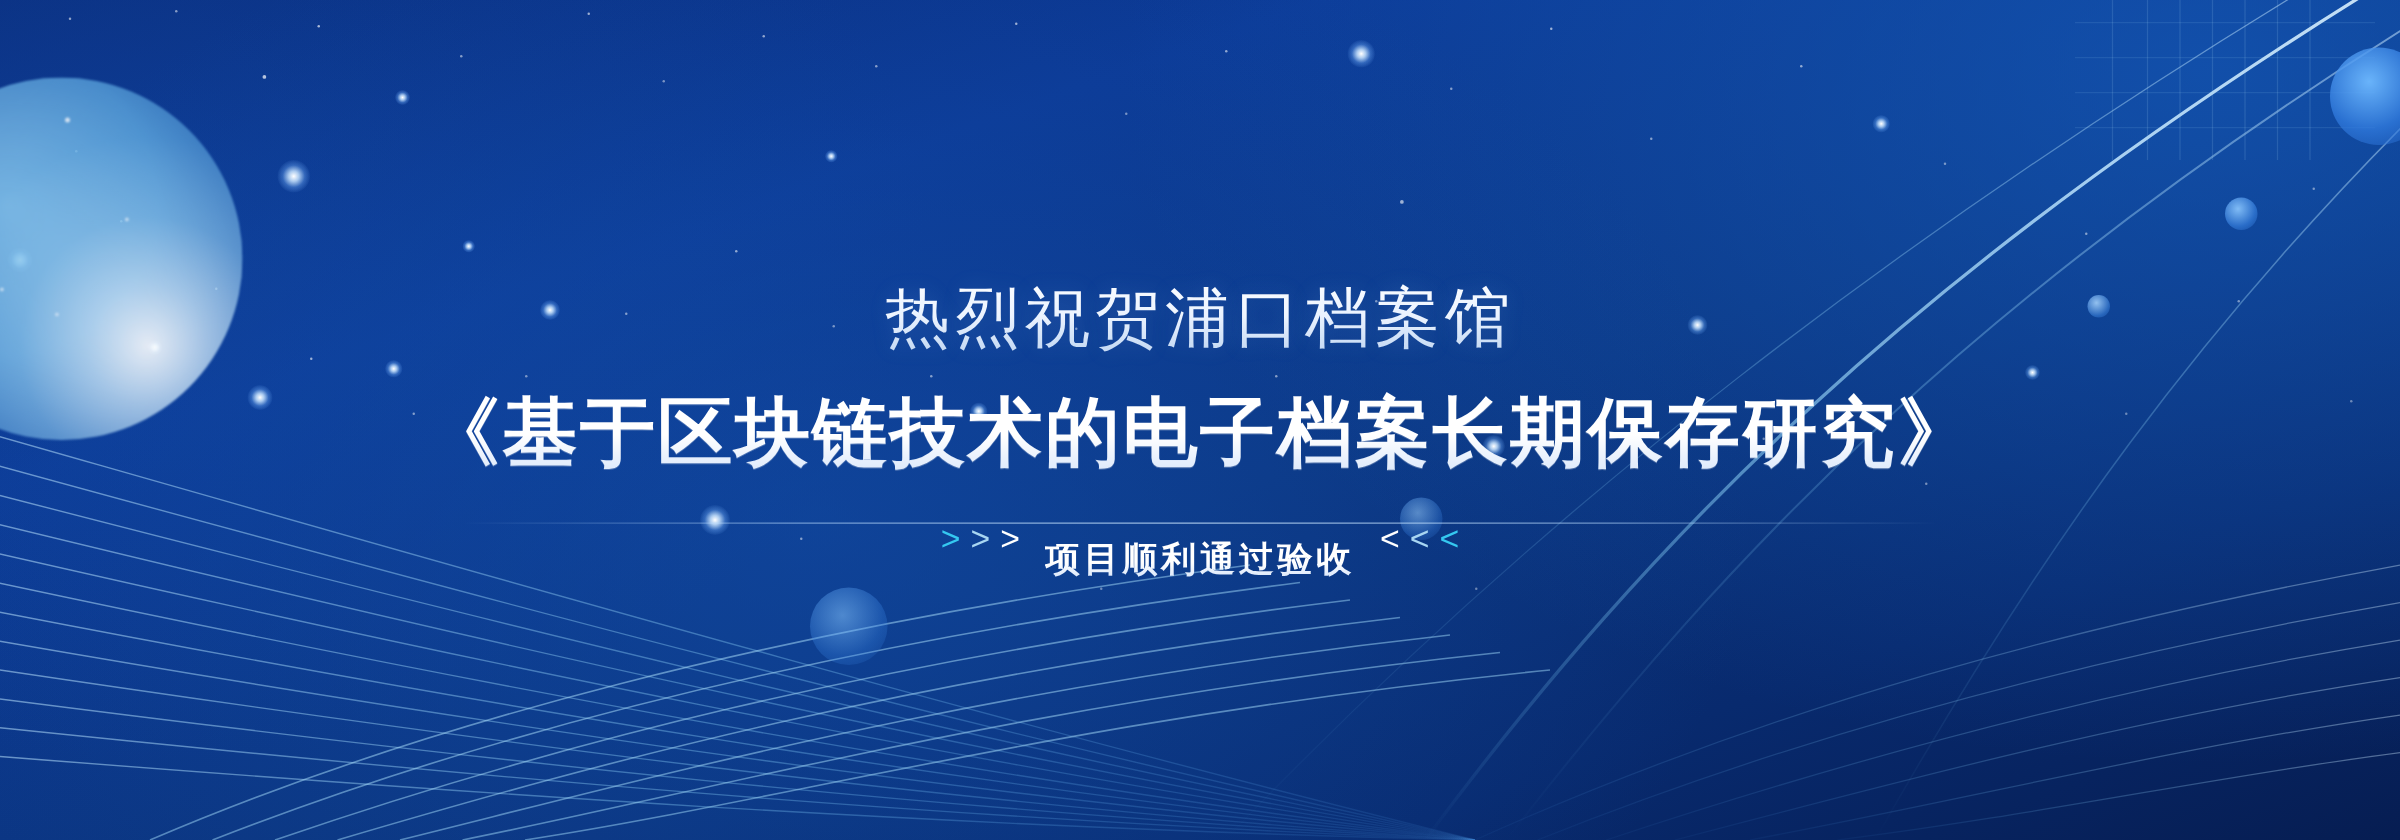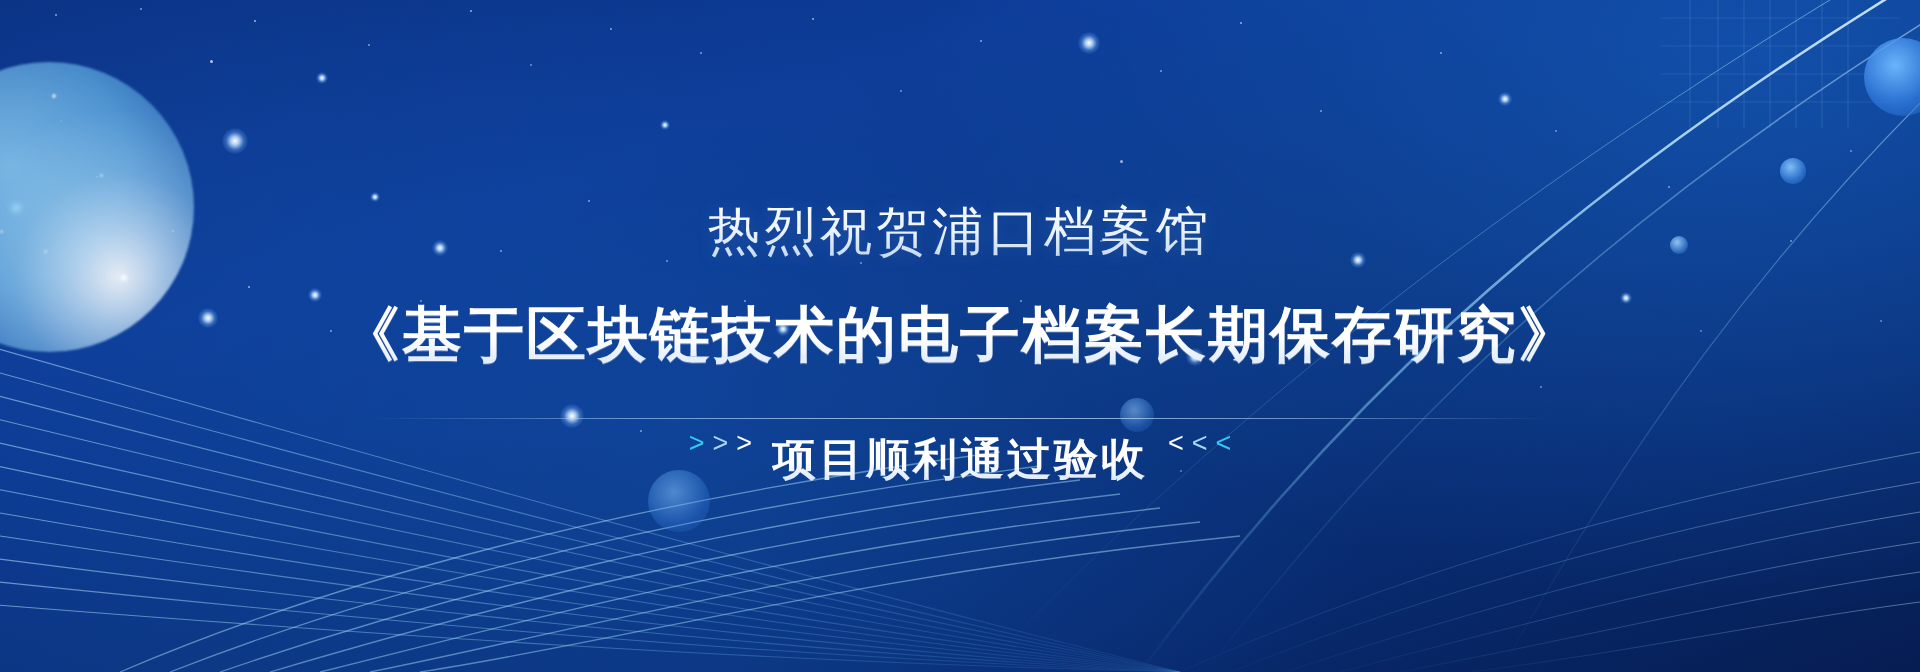--- a/index.html
+++ b/index.html
@@ -64,7 +64,6 @@
     position:absolute;left:0;right:0;top:0;bottom:0;
     display:flex;flex-direction:column;align-items:center;justify-content:center;
     padding-top:14px;
-    gap:12px;
   }
   .line1{
     font-size:52px;letter-spacing:4px;font-weight:400;

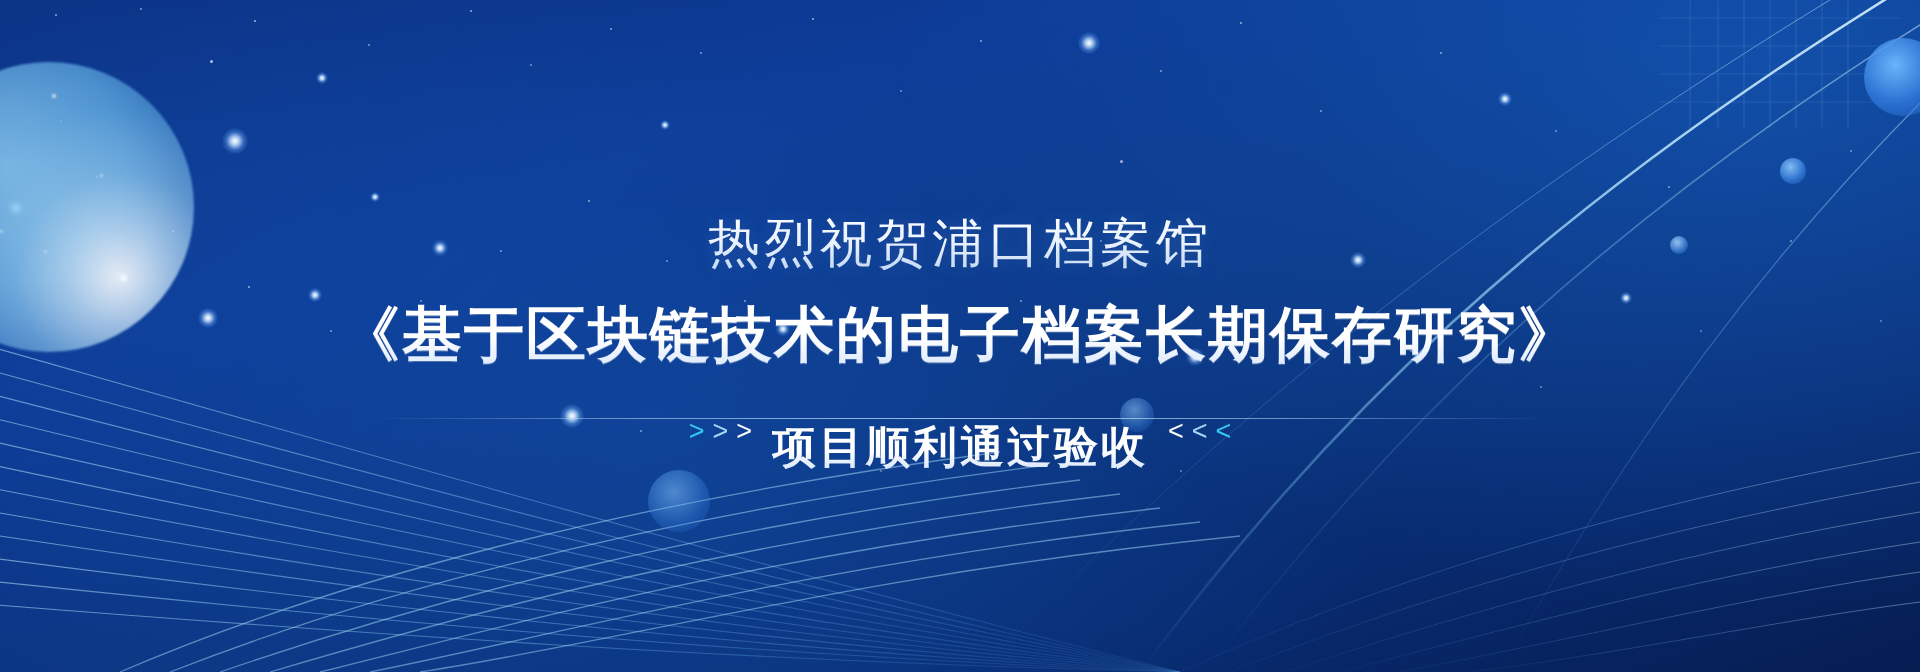--- a/index.html
+++ b/index.html
@@ -87,7 +87,7 @@
     white-space:nowrap;
   }
   .line3 .txt{
-    font-size:44px;letter-spacing:3px;font-weight:700;
+    font-size:28px;letter-spacing:3px;font-weight:700;
     background:linear-gradient(180deg,#ffffff 0%,#ffffff 55%,#dbe8fb 85%,#c7daf6 100%);
     -webkit-background-clip:text;background-clip:text;margin-top:32px;-webkit-text-fill-color:transparent;
   }

